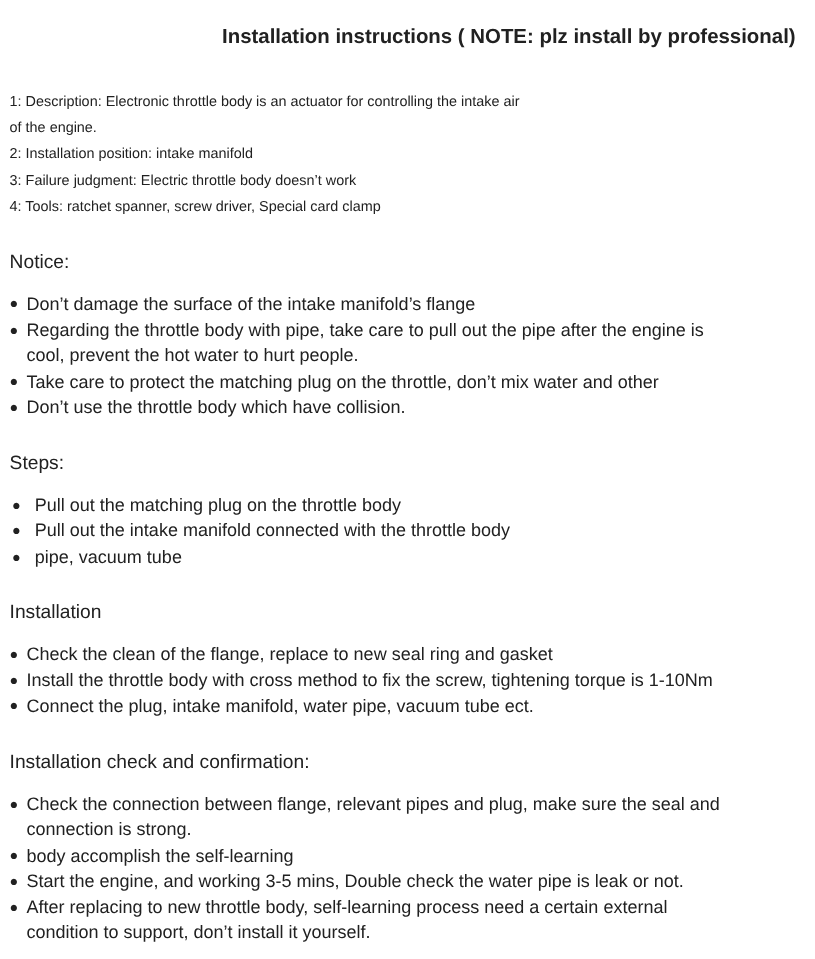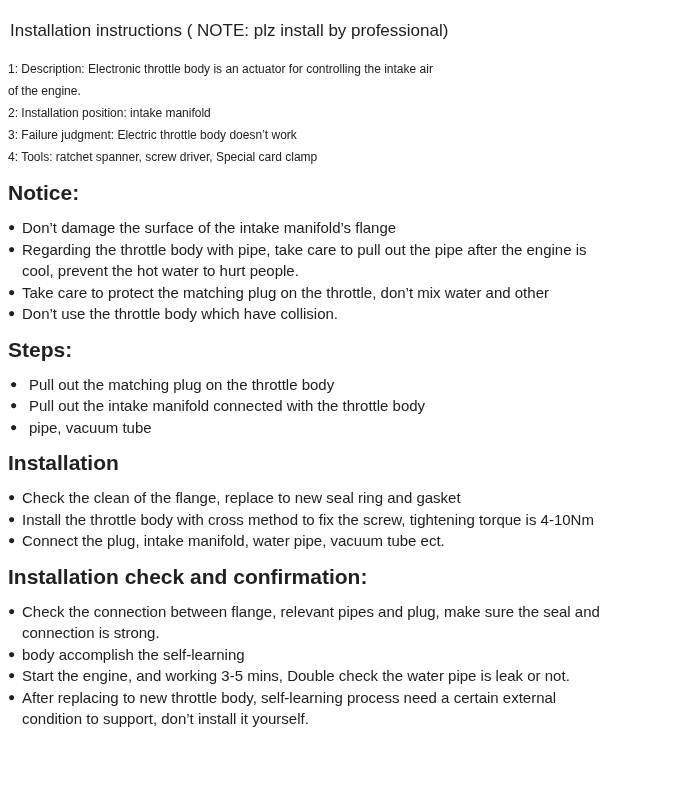--- a/index.html
+++ b/index.html
@@ -20,11 +20,12 @@
   }
   .title {
     font-size: 17px;
-    font-weight: 400;
+    font-weight: 700;
     line-height: 22px;
     padding-left: 2px;
-    margin: 0 0 16px 0;
+    margin: 0 0 31px 0;
     white-space: nowrap;
+    text-align: right;
   }
   .intro .line {
     font-size: 12px;

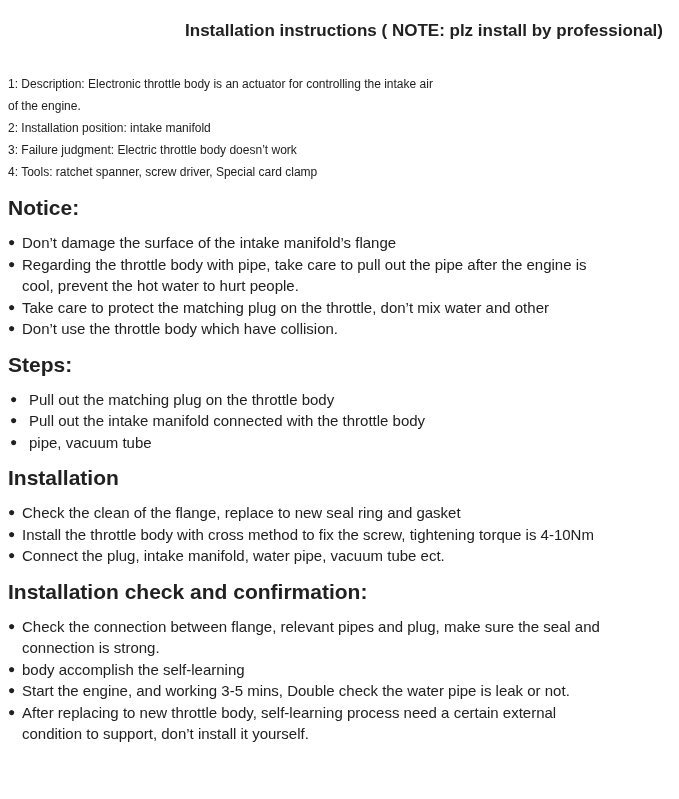--- a/index.html
+++ b/index.html
@@ -33,10 +33,10 @@
     white-space: nowrap;
   }
   .section-heading {
-    font-size: 21px;
-    font-weight: 700;
+    font-size: 16px;
+    font-weight: 400;
     line-height: 20px;
-    margin: 15px 0 14px 0;
+    margin: 26px 0 14px 0;
     white-space: nowrap;
   }
   .bullet-list { margin: 0; padding: 0; }

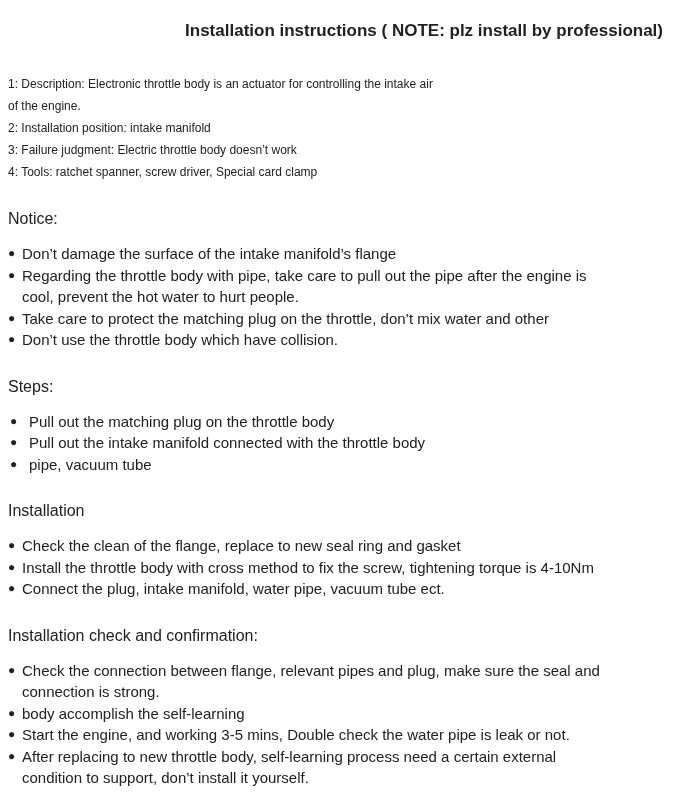--- a/index.html
+++ b/index.html
@@ -141,7 +141,7 @@
       <div class="bullet-item">
         <span class="bullet">●</span>
         <div class="bullet-text">
-          <div class="line">Install the throttle body with cross method to fix the screw, tightening torque is 4-10Nm</div>
+          <div class="line">Install the throttle body with cross method to fix the screw, tightening torque is 1-10Nm</div>
         </div>
       </div>
       <div class="bullet-item">

